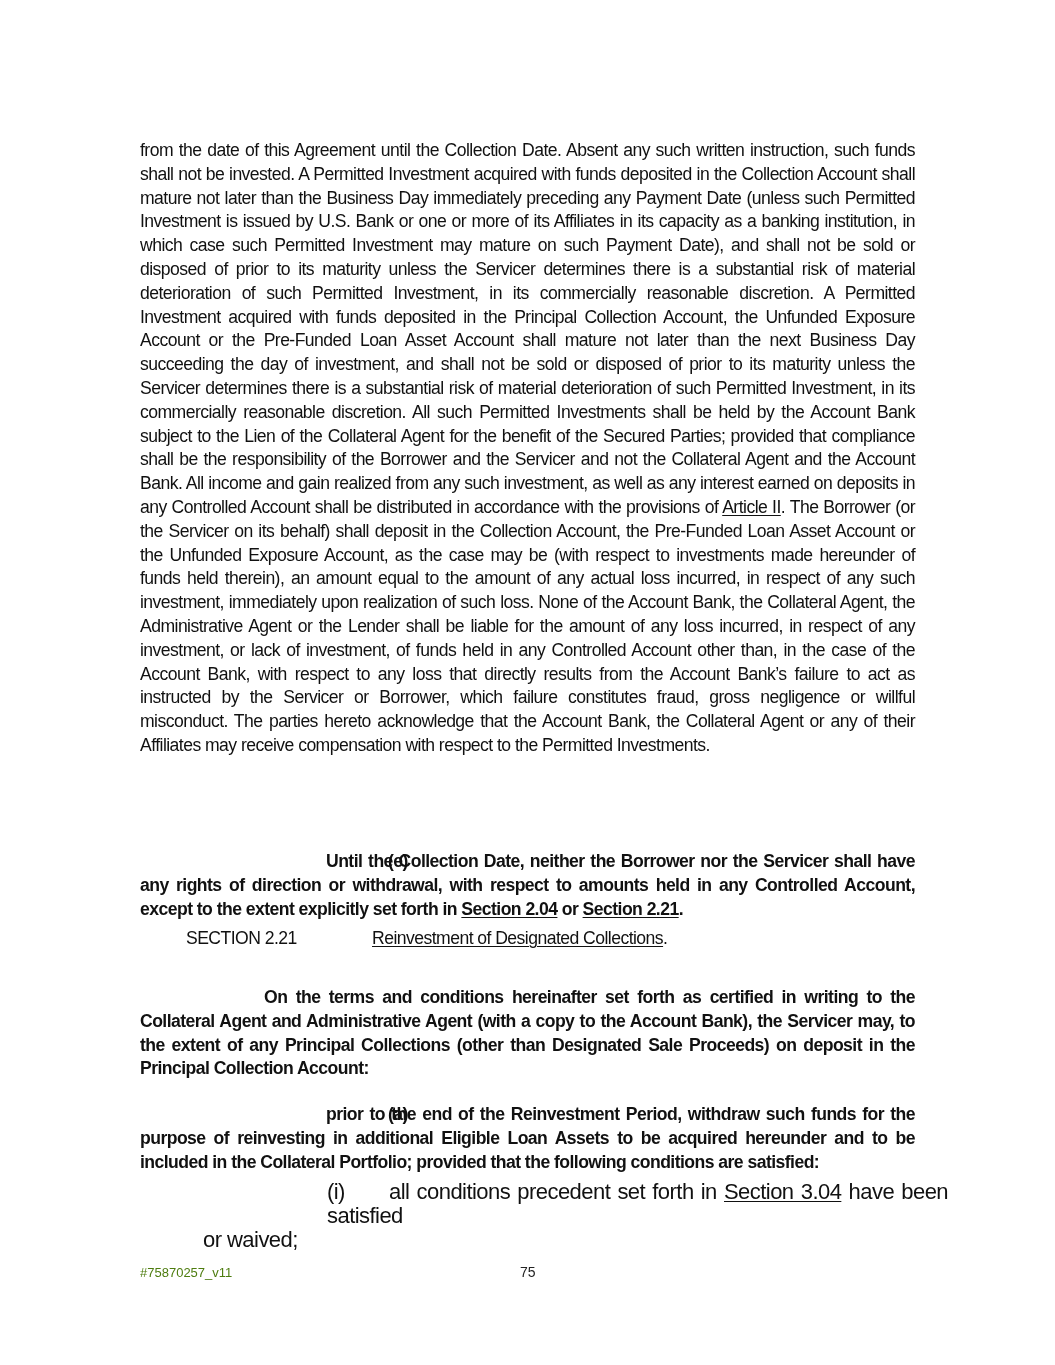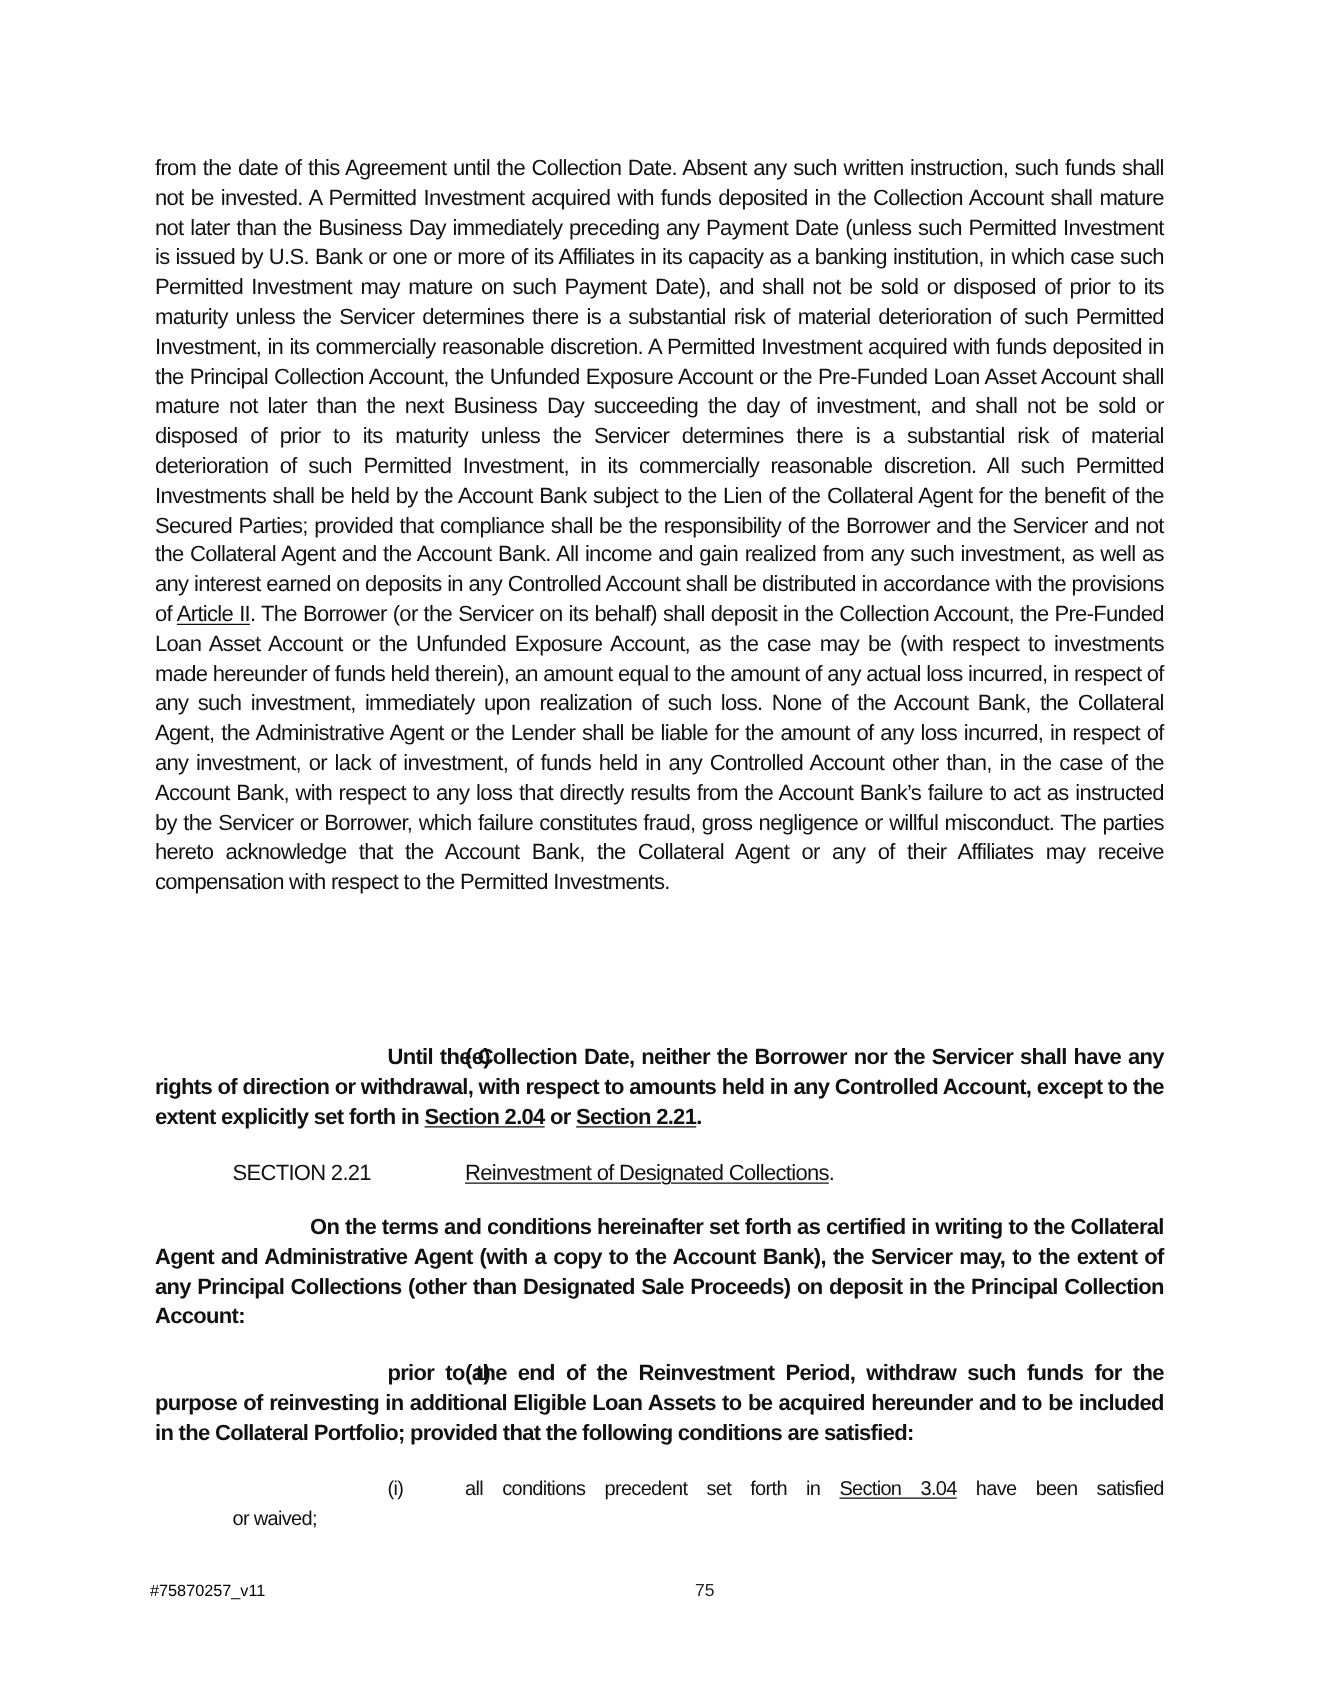--- a/index.html
+++ b/index.html
@@ -34,7 +34,7 @@
     transform-origin: left top;
   }
   .para {
-    margin: 0;
+    margin: 16px;
     text-align: justify;
   }
   .indent { text-indent: 124px; font-weight: bold; }

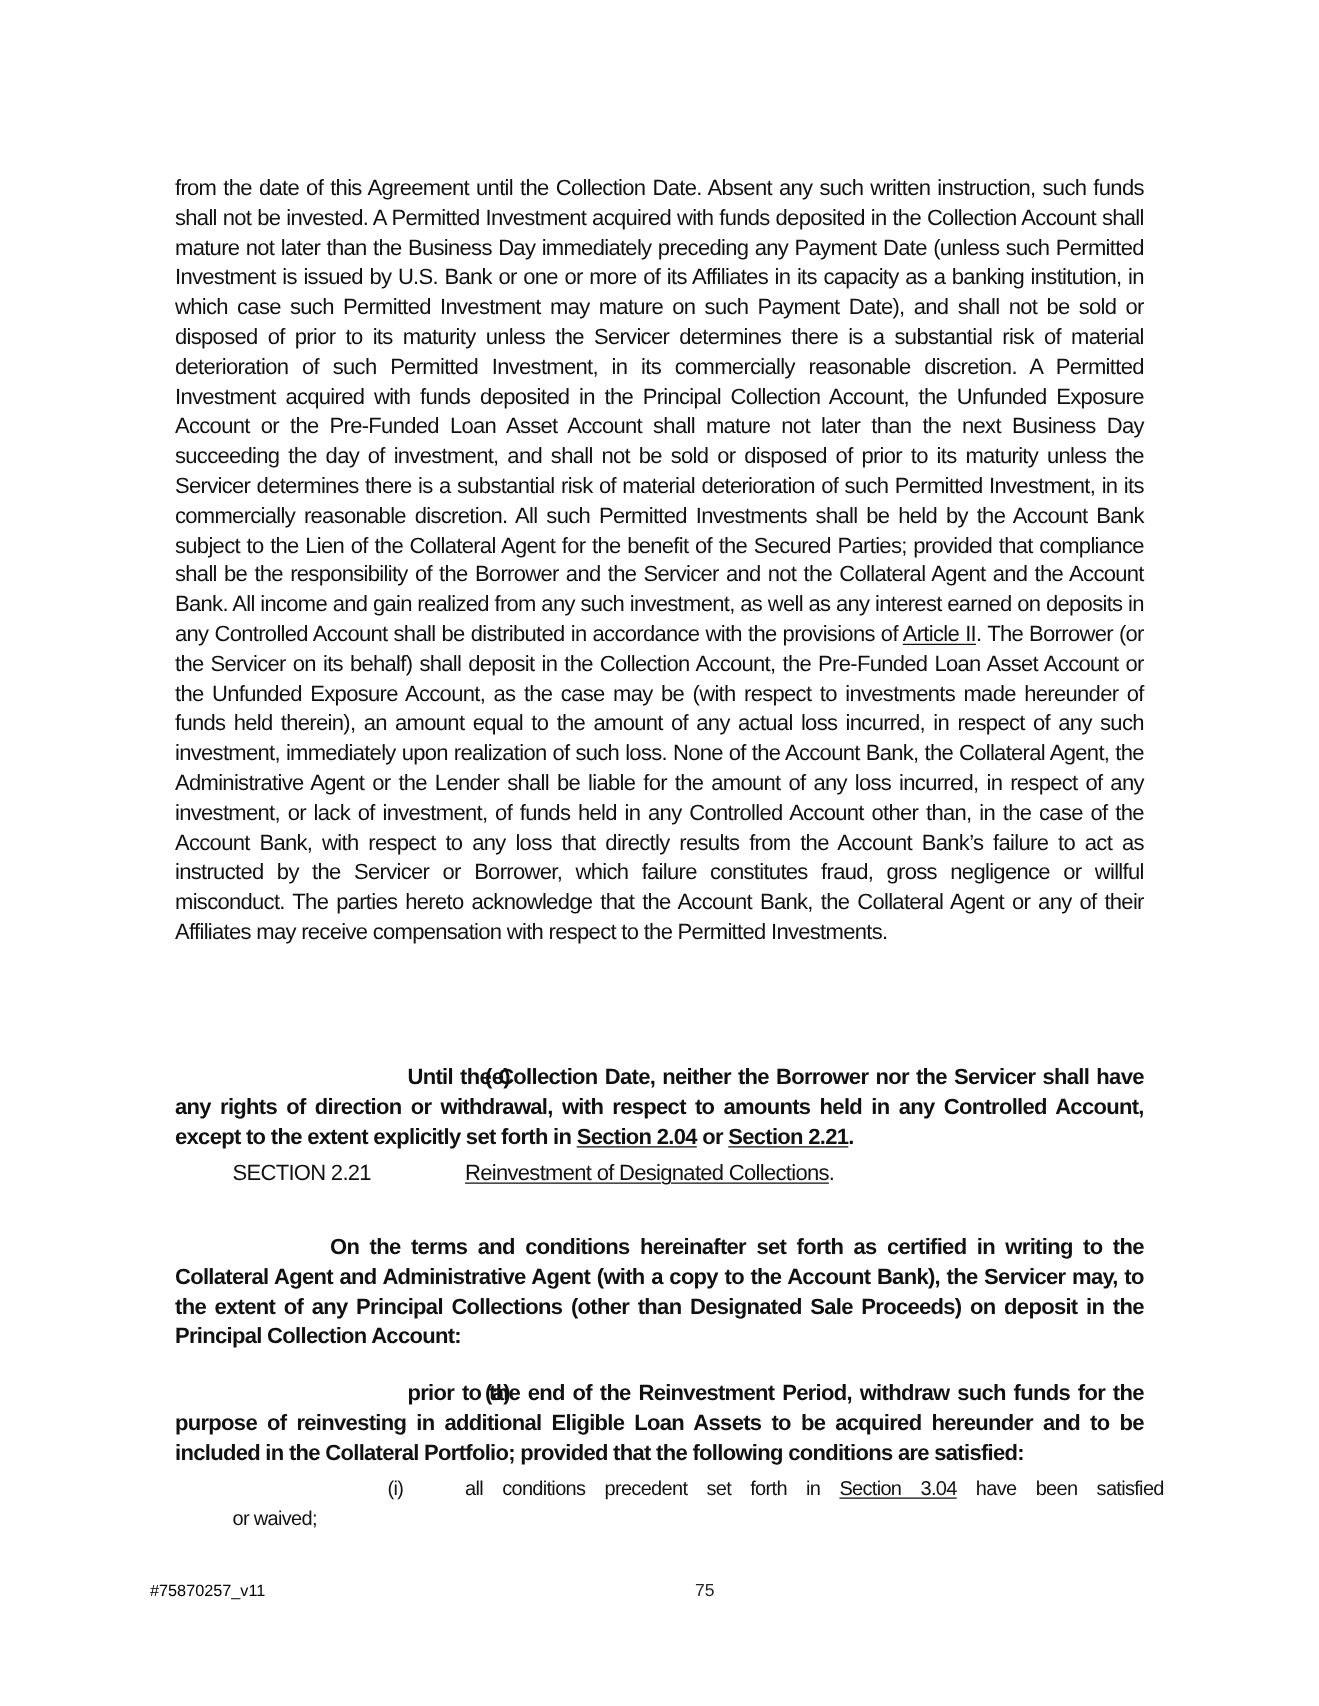--- a/index.html
+++ b/index.html
@@ -58,9 +58,9 @@
   #p-i {
     position: absolute;
     top: 1180px;
-    left: 124px;
+    left: 141px;
     width: 807px;
-    font-size: 16px;
+    font-size: 22px;
     line-height: 23.8px;
     letter-spacing: -0.55px;
   }

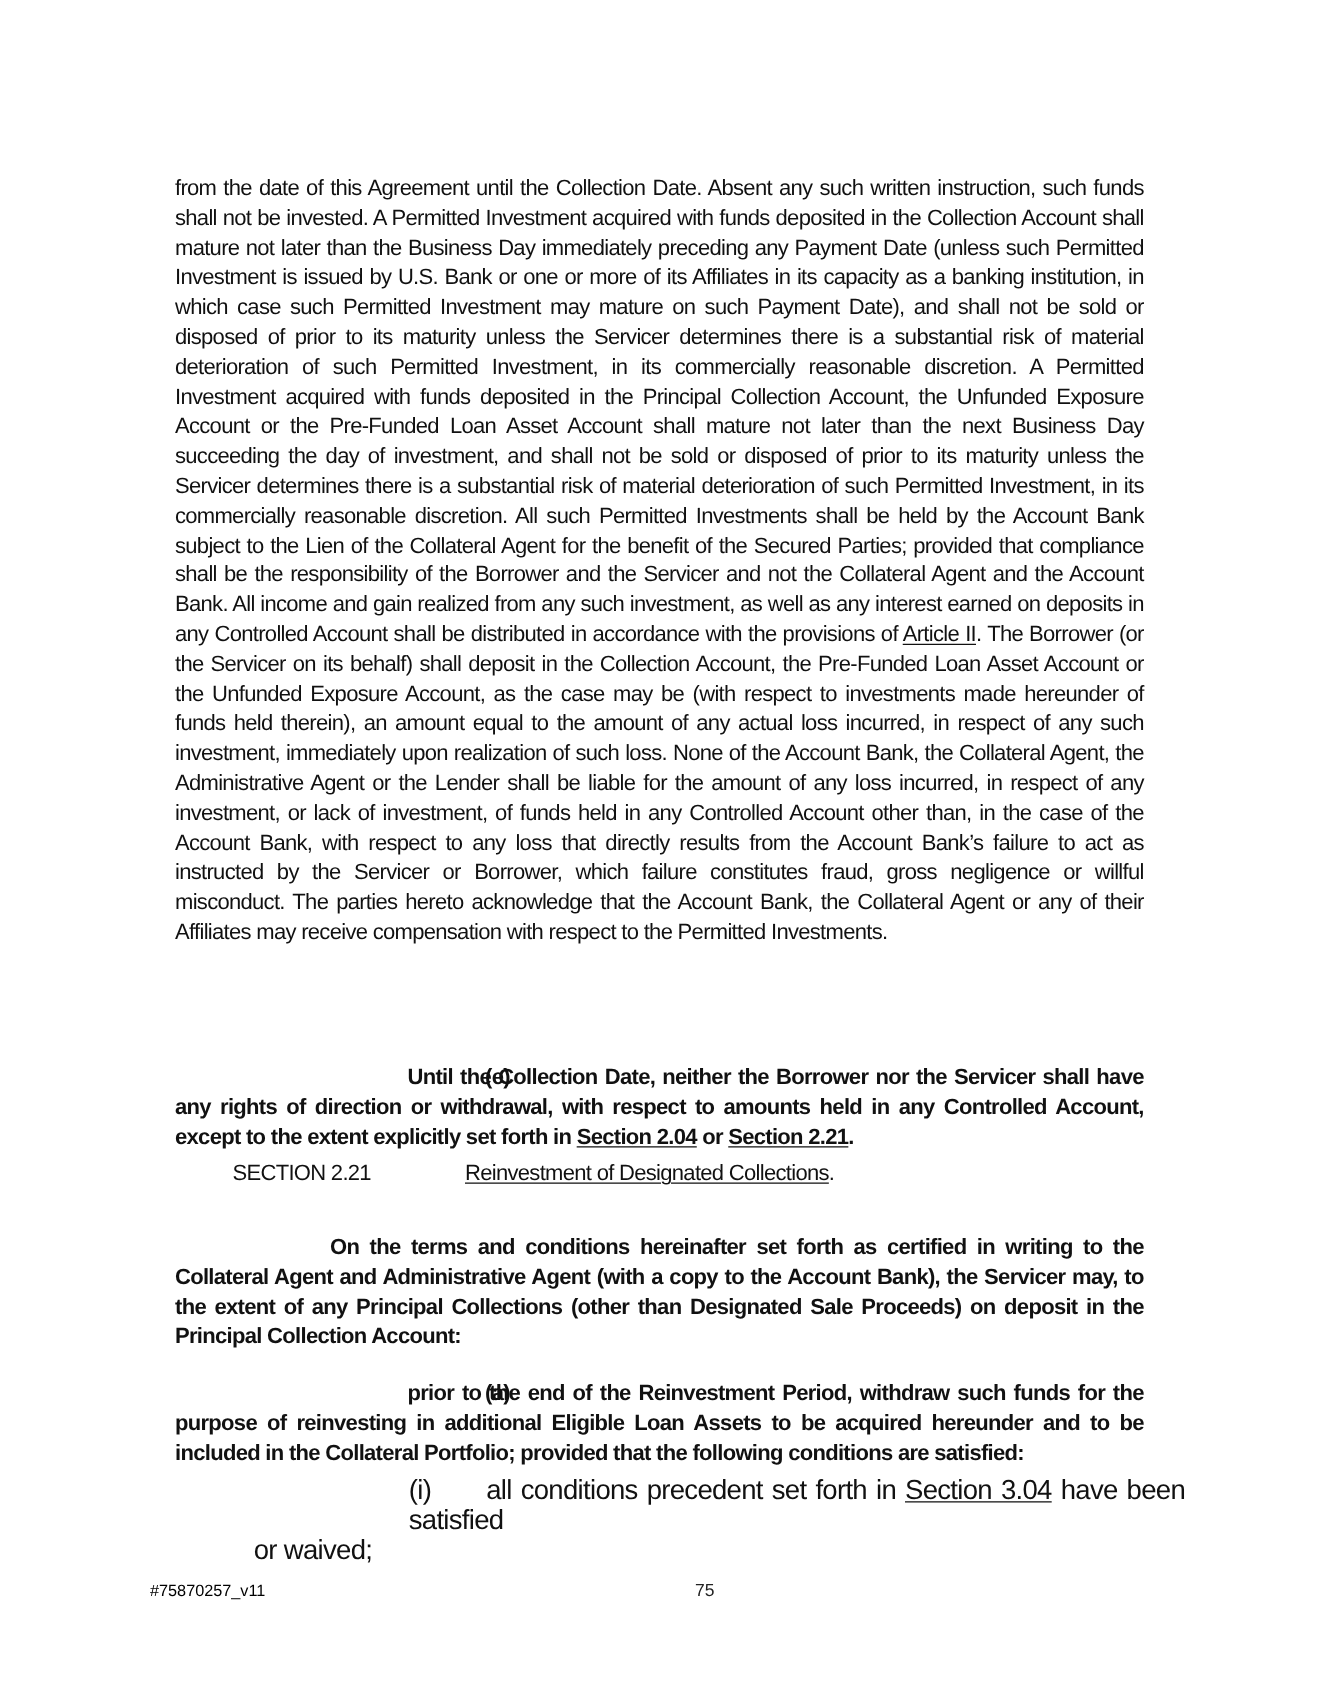--- a/index.html
+++ b/index.html
@@ -72,10 +72,10 @@
   #p-i .line2 { padding-left: 62px; }
   .footer-id {
     position: absolute;
-    left: 120px;
+    left: 140px;
     top: 1265px;
     font-size: 13px;
-    color: #000000;
+    color: #4d7c0f;
   }
   .footer-page {
     position: absolute;

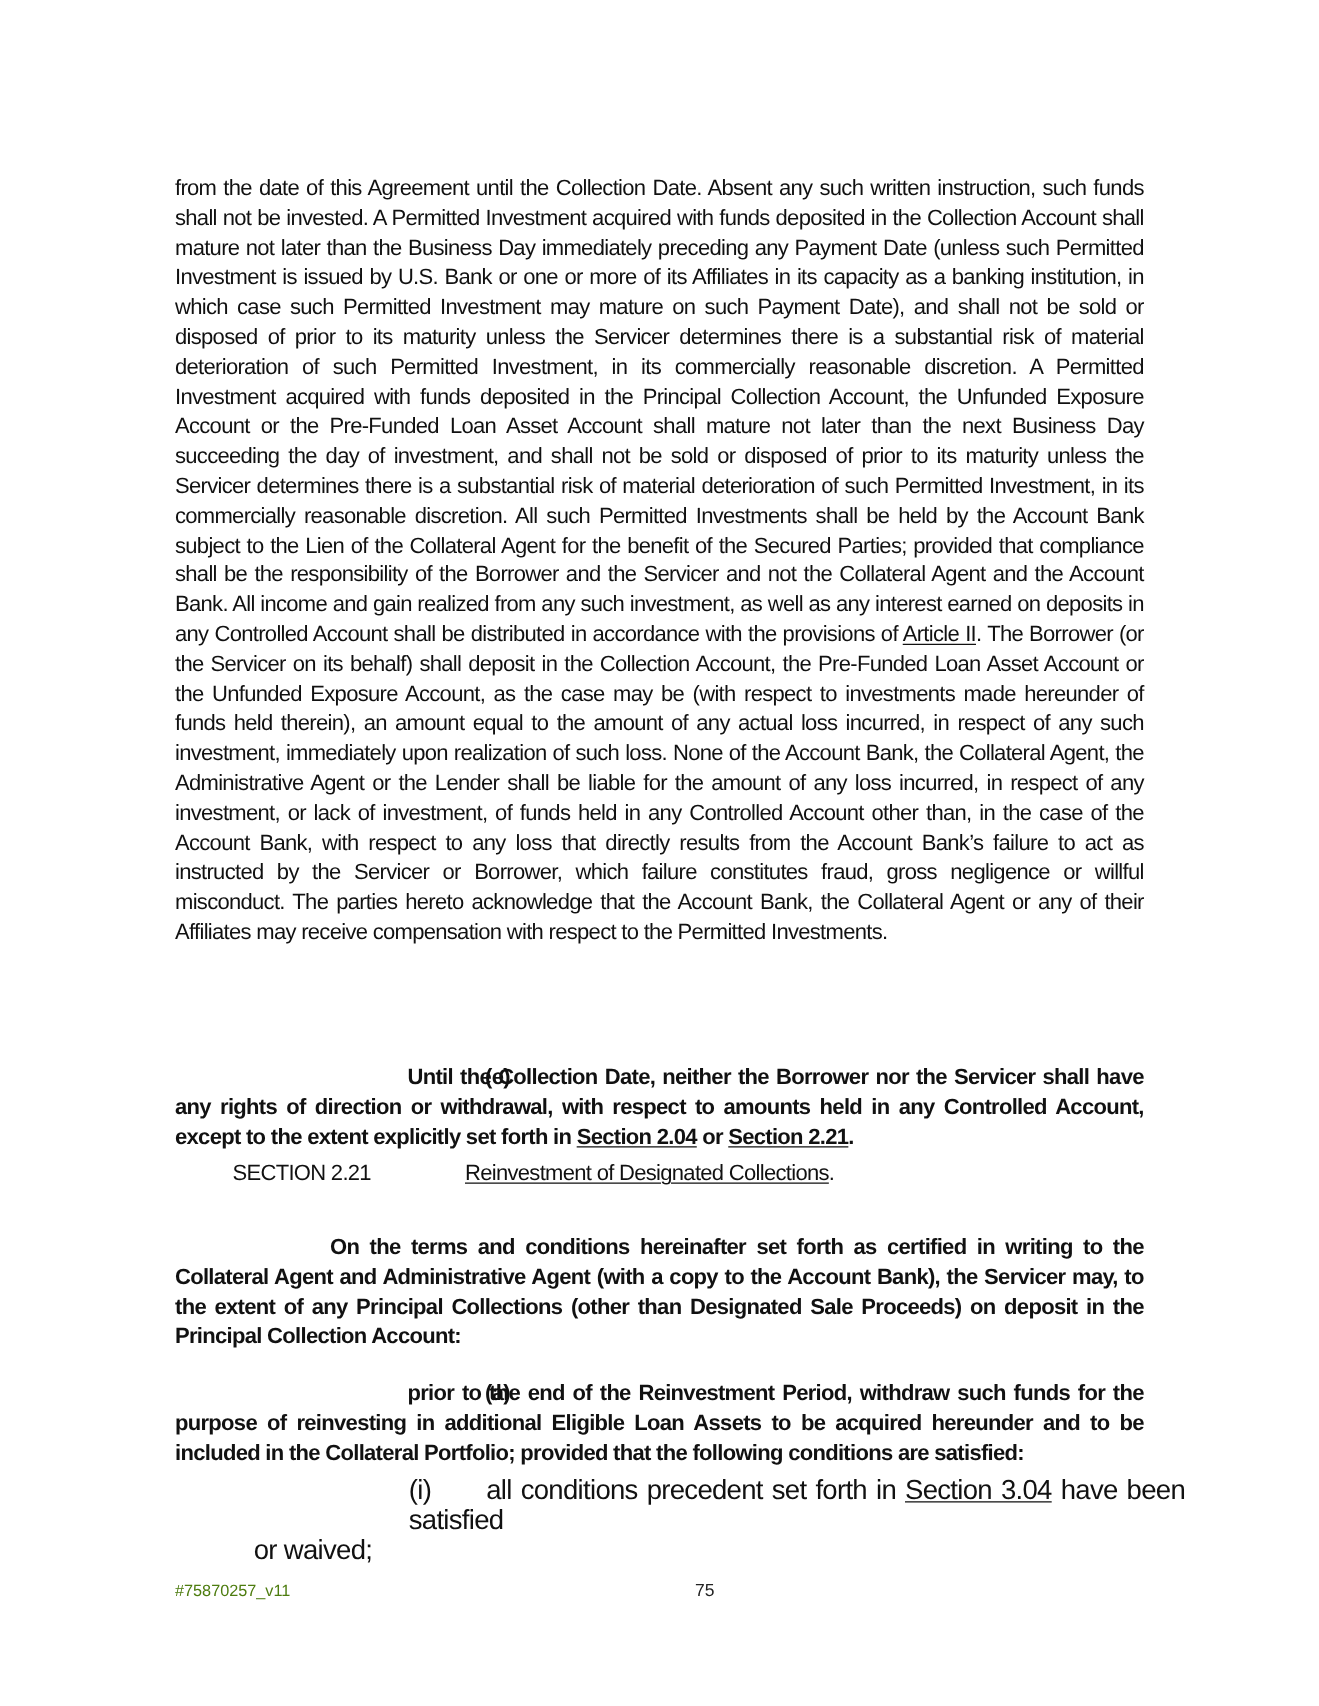--- a/index.html
+++ b/index.html
@@ -83,7 +83,6 @@
     top: 1264px;
     font-size: 14px;
     color: #222;
-    margin-left: 36px;
   }
 </style>
 </head>

